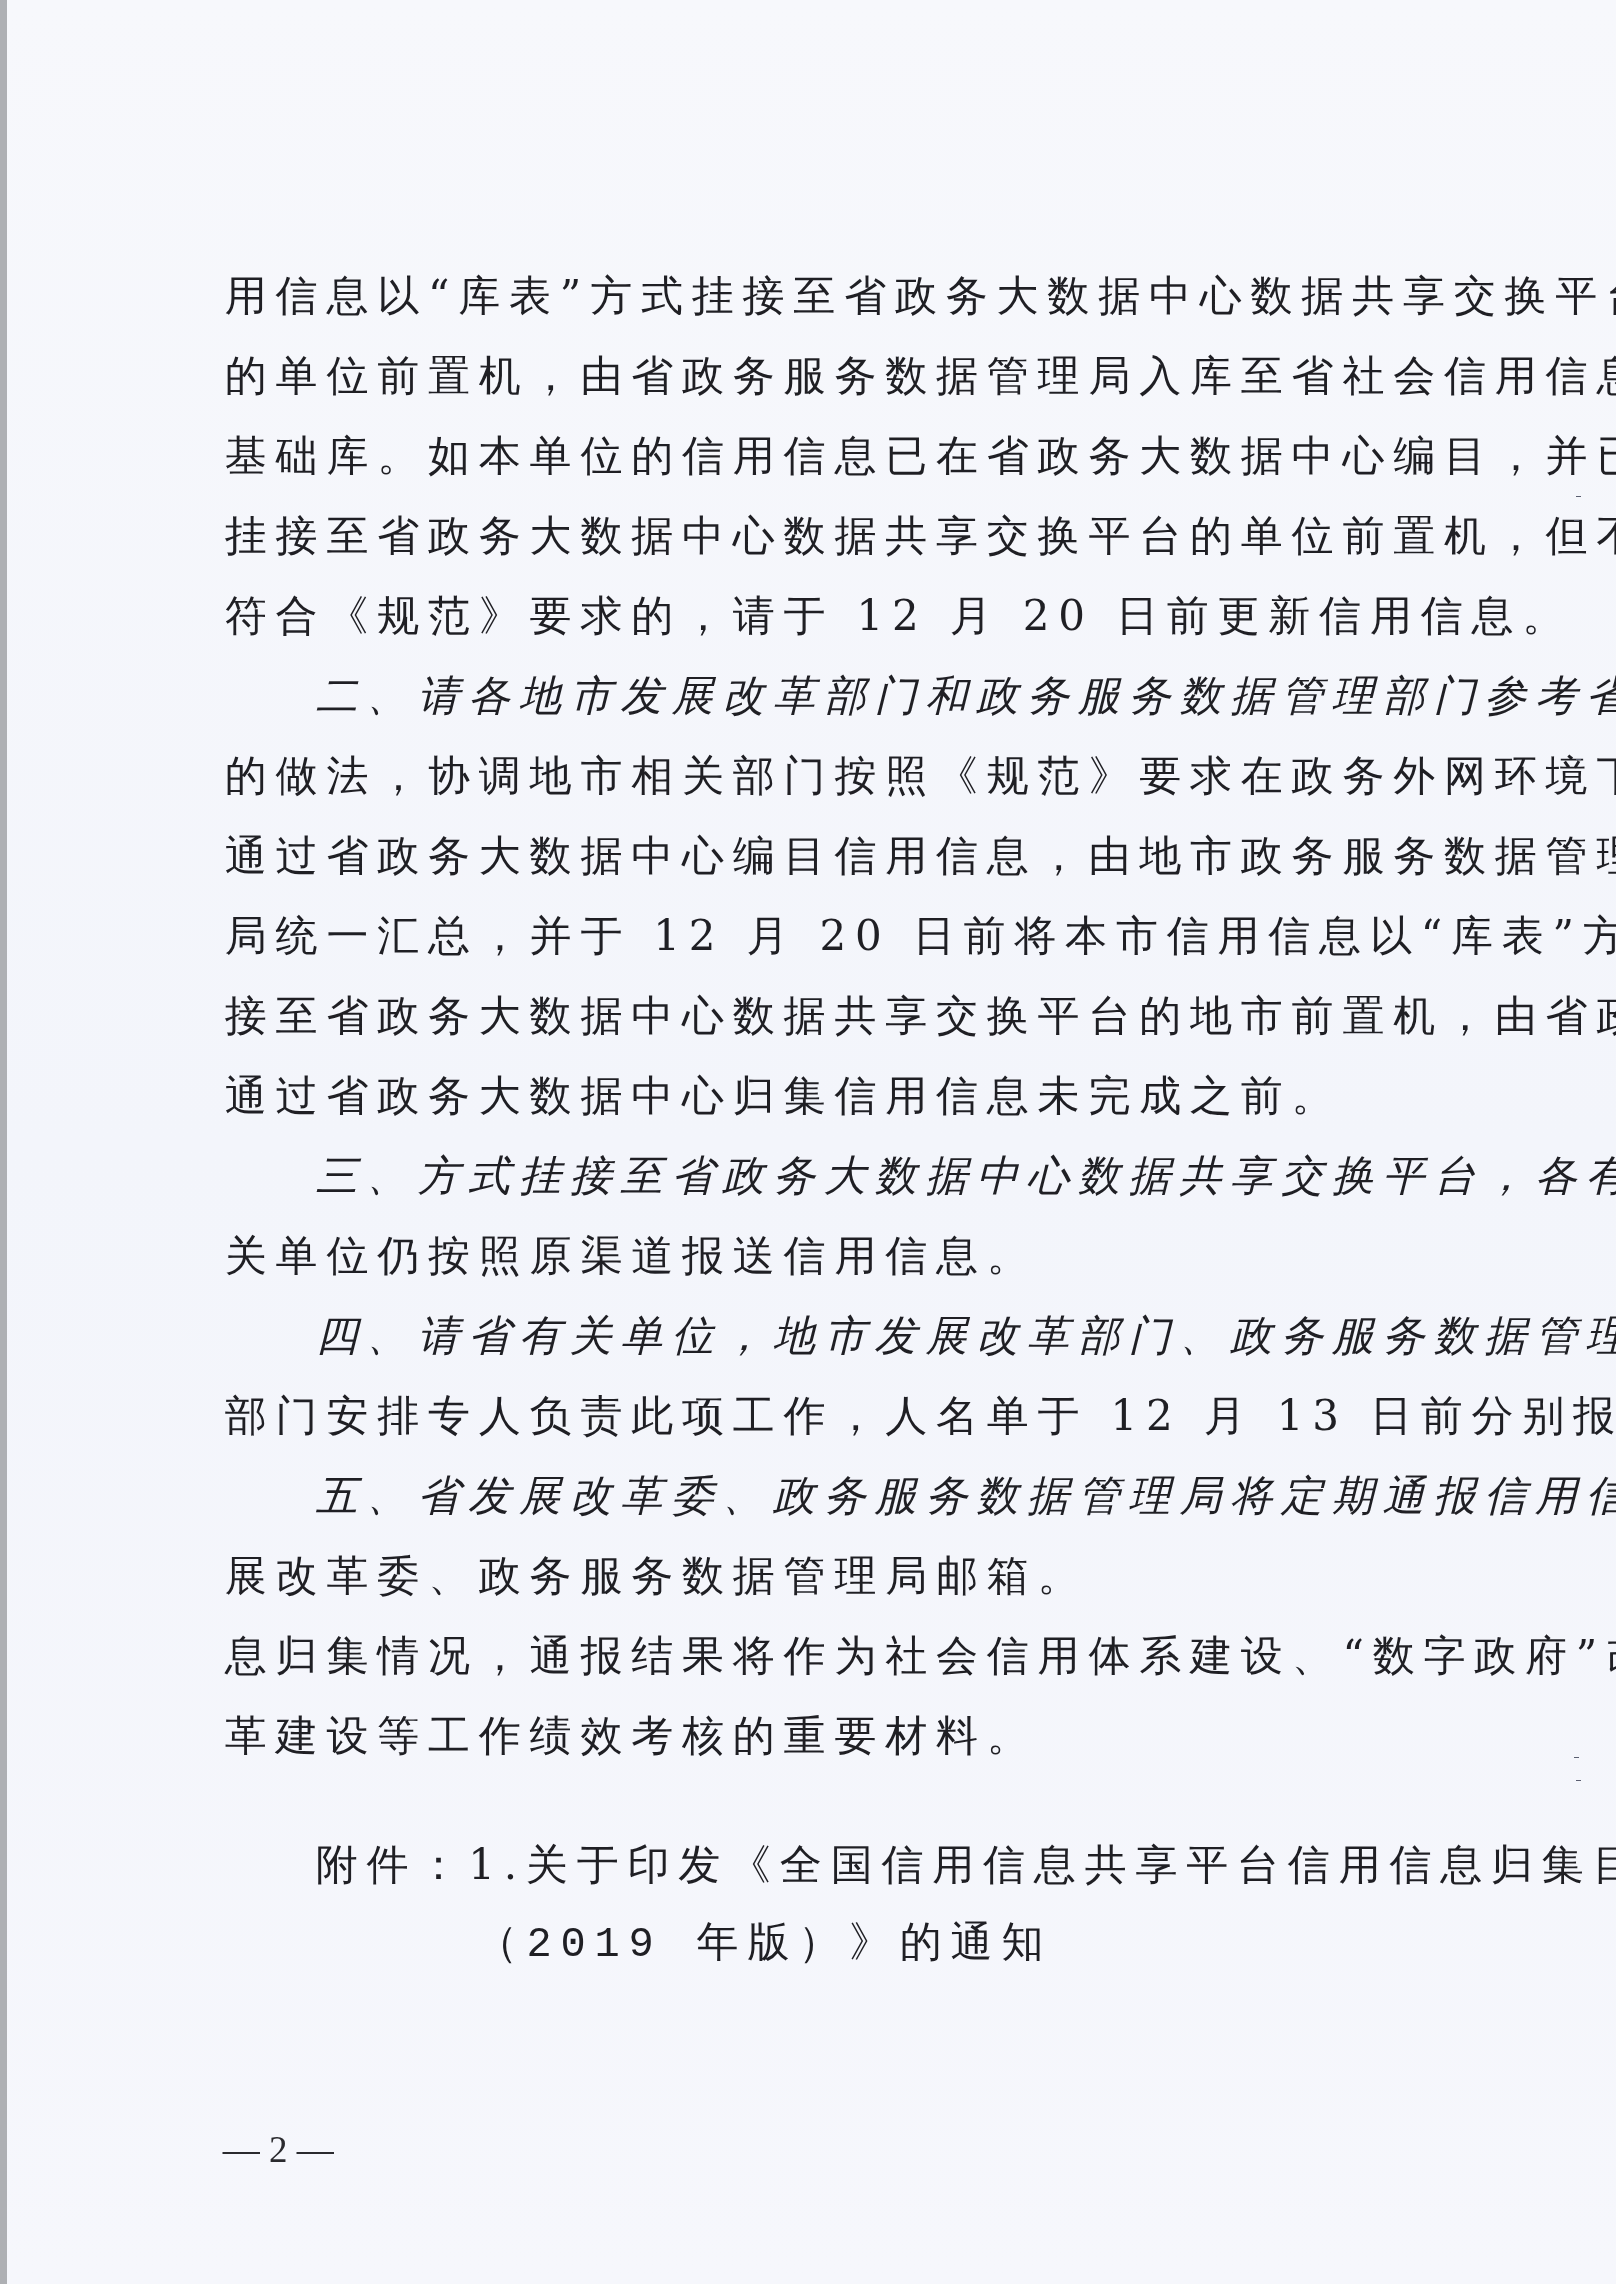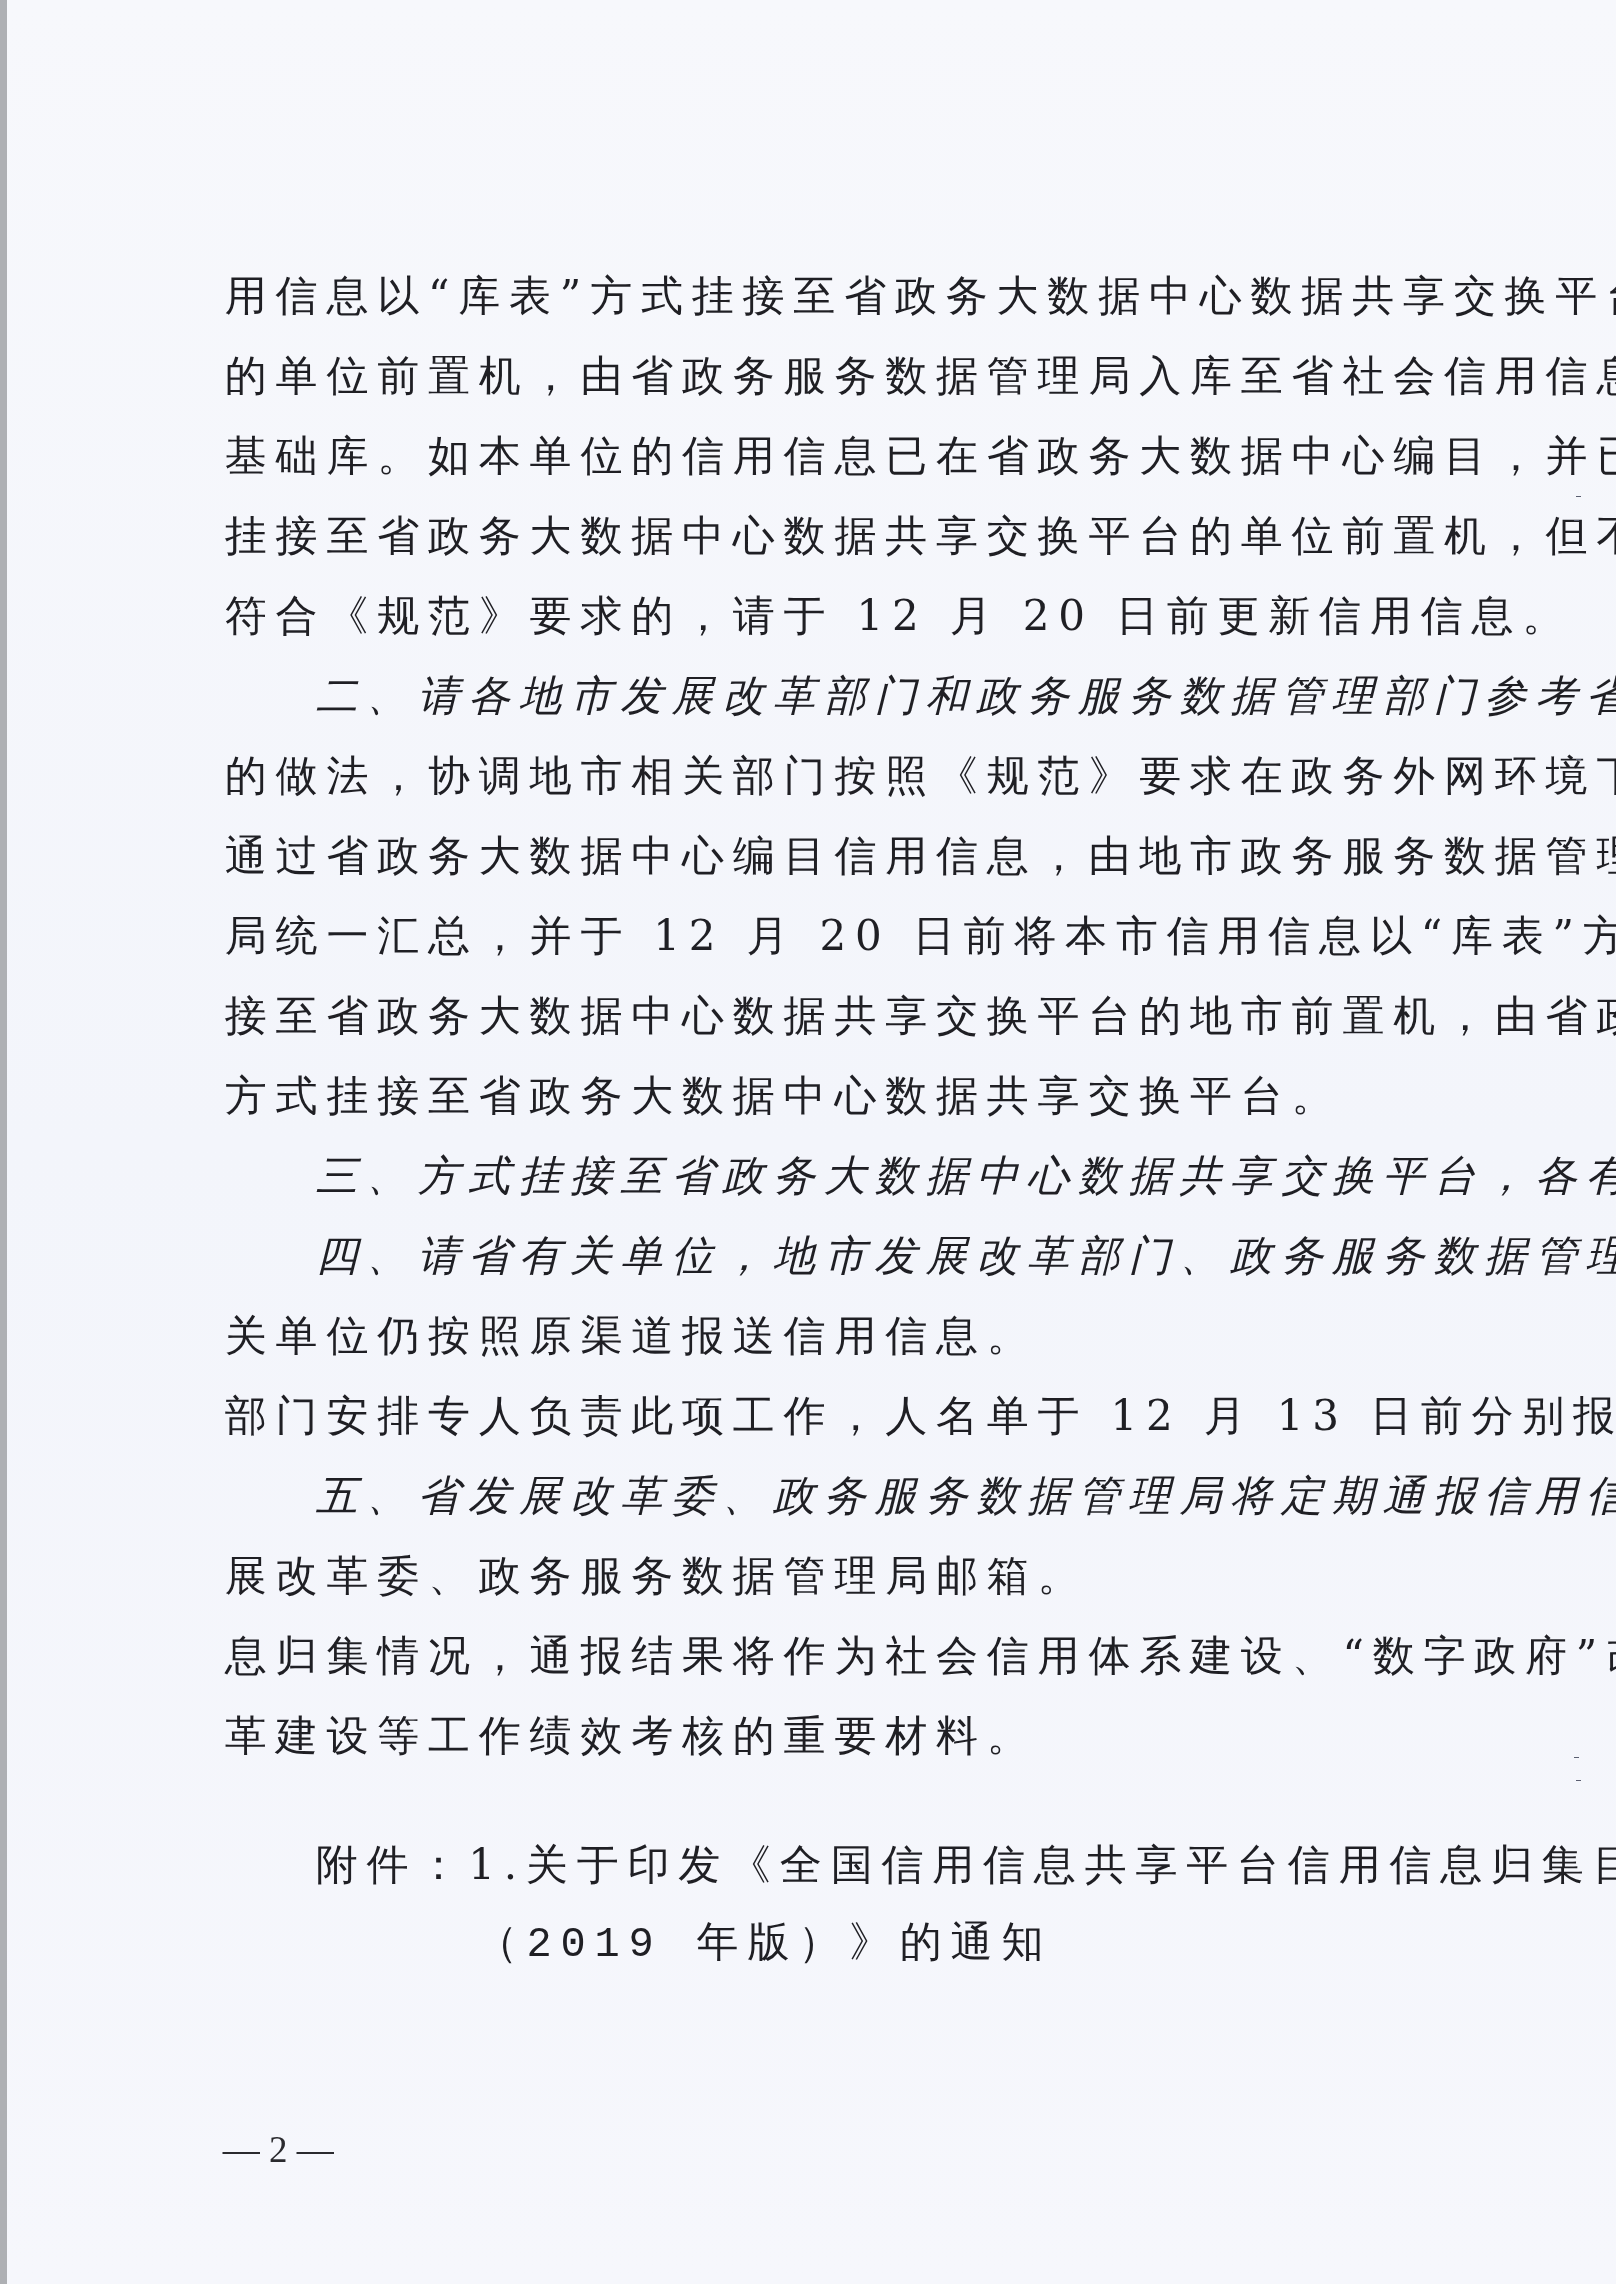--- a/index.html
+++ b/index.html
@@ -95,7 +95,7 @@
     <div class="line justify">通过省政务大数据中心编目信用信息，由地市政务服务数据管理</div>
     <div class="line justify">局统一汇总，并于 12 月 20 日前将本市信用信息以“库表”方式挂</div>
     <div class="line justify">接至省政务大数据中心数据共享交换平台的地市前置机，由省政</div>
-    <div class="line">方式挂接至省政务大数据中心数据共享交换平台。</div>
+    <div class="line">通过省政务大数据中心归集信用信息未完成之前。</div>
 
     <div class="line justify indent">三、方式挂接至省政务大数据中心数据共享交换平台，各有</div>
     <div class="line justify indent">四、请省有关单位，地市发展改革部门、政务服务数据管理</div>

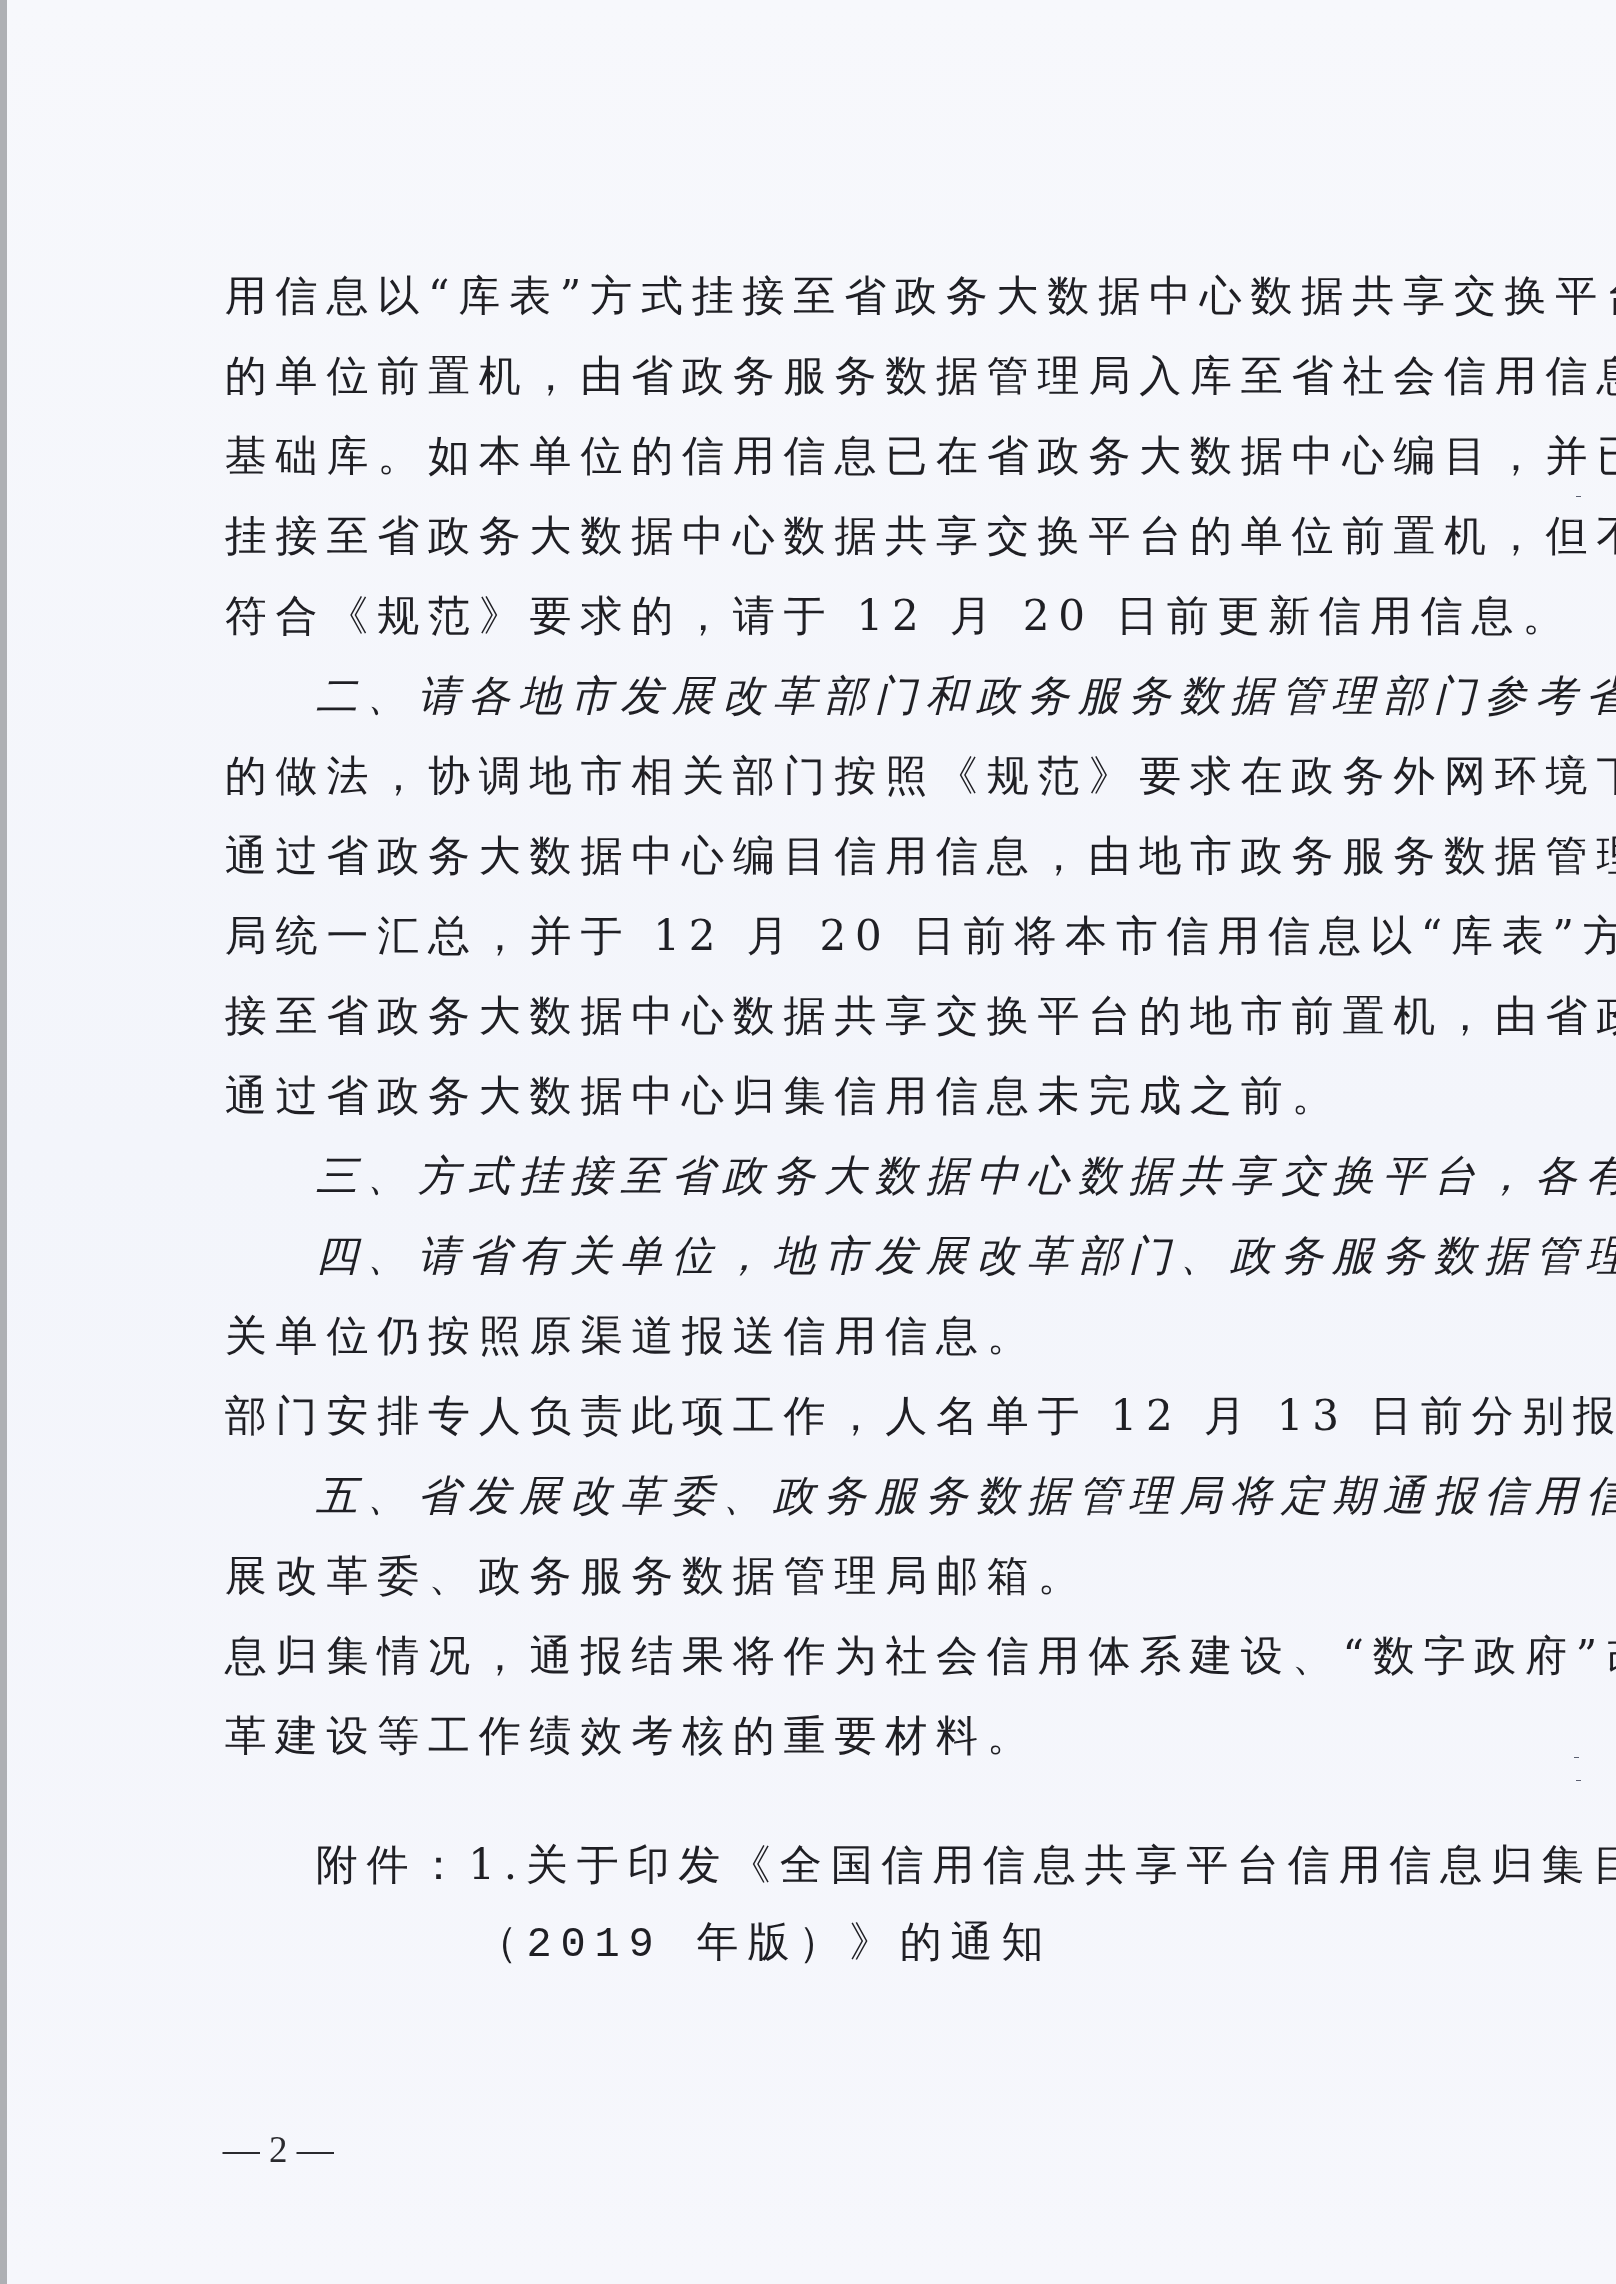--- a/index.html
+++ b/index.html
@@ -98,9 +98,9 @@
     <div class="line">通过省政务大数据中心归集信用信息未完成之前。</div>
 
     <div class="line justify indent">三、方式挂接至省政务大数据中心数据共享交换平台，各有</div>
+    <div class="line">关单位仍按照原渠道报送信用信息。</div>
+
     <div class="line justify indent">四、请省有关单位，地市发展改革部门、政务服务数据管理</div>
-
-    <div class="line">关单位仍按照原渠道报送信用信息。</div>
     <div class="line justify">部门安排专人负责此项工作，人名单于 12 月 13 日前分别报省发</div>
     <div class="line justify indent">五、省发展改革委、政务服务数据管理局将定期通报信用信</div>
 

